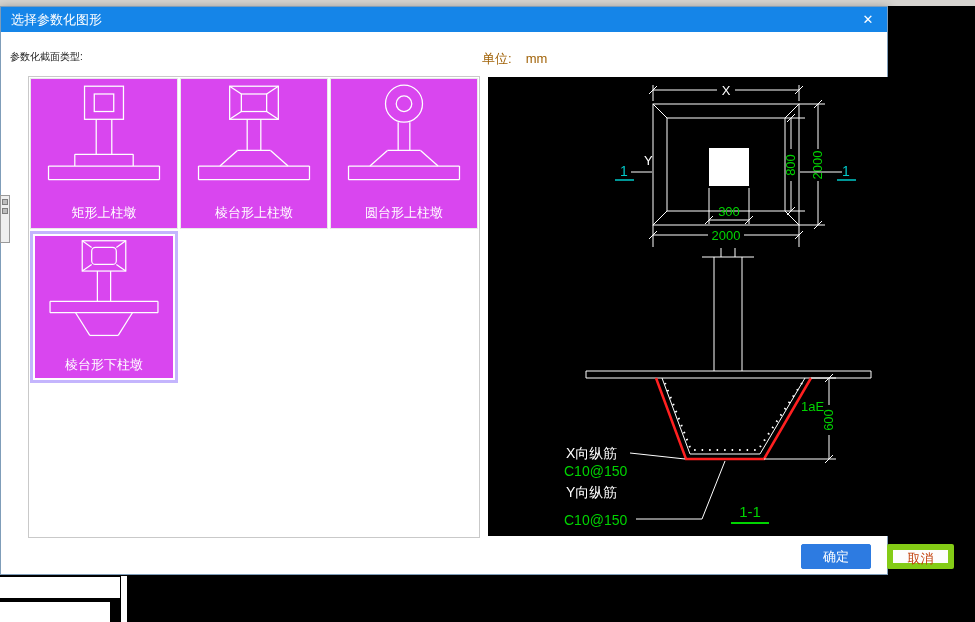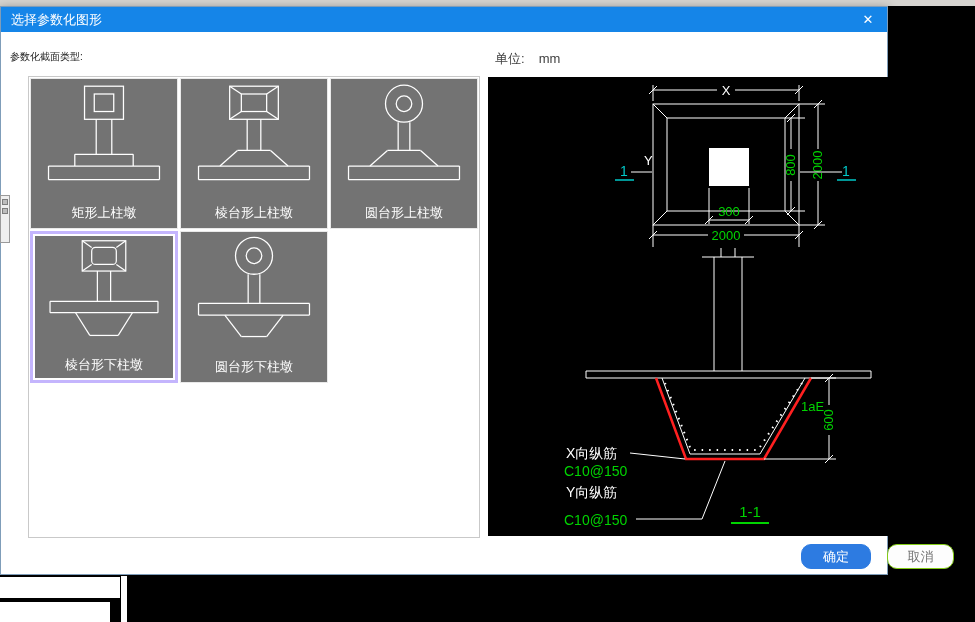--- a/index.html
+++ b/index.html
@@ -18,7 +18,7 @@
   .titlebar .close { width:18px; text-align:center; font-size:13px; cursor:pointer; }
 
   .type-label { position:absolute; left:9px; top:43px; font-size:10px; color:#222; }
-  .unit-row { position:absolute; left:494px; top:43px; font-size:13px; color:#404040; }
+  .unit-row { position:absolute; left:481px; top:43px; font-size:13px; color:#a16207; }
   .unit-row .unit-value { margin-left:14px; }
 
   .grid { position:absolute; left:27px; top:69px; width:452px; height:462px;

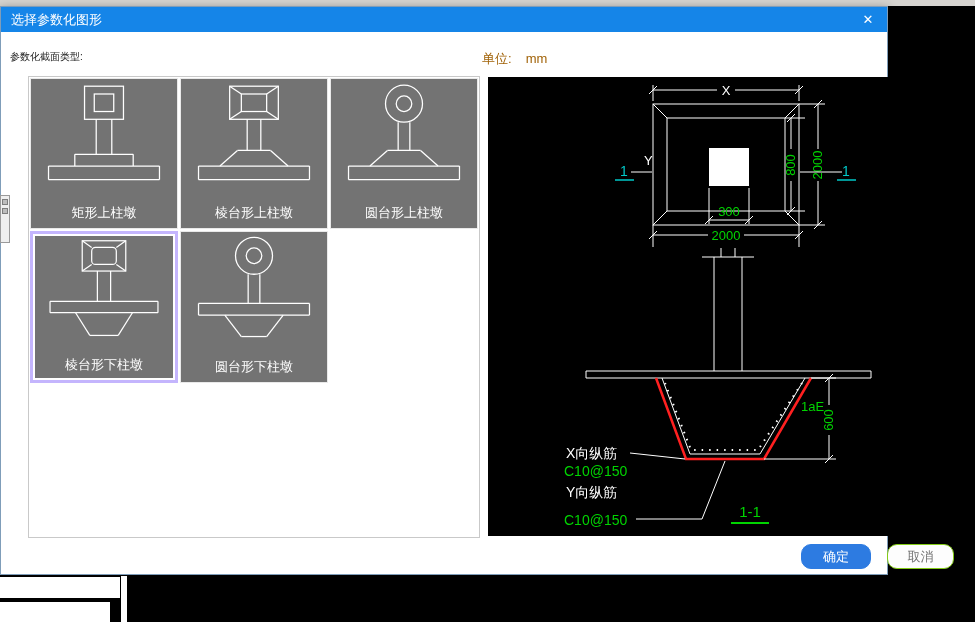--- a/index.html
+++ b/index.html
@@ -24,7 +24,7 @@
   .grid { position:absolute; left:27px; top:69px; width:452px; height:462px;
     display:grid; grid-template-columns:repeat(3,1fr); grid-template-rows:repeat(3,1fr);
     gap:2px; background:#ffffff; border:1px solid #c9c9c9; padding:1px; }
-  .cell { position:relative; background:#737373; border:1px solid #e9e9e9;
+  .cell { position:relative; background:#d946ef; border:1px solid #e9e9e9;
     display:flex; flex-direction:column; align-items:center; cursor:pointer; }
   .cell.selected { border:3px solid #c4b5fd; box-shadow: inset 0 0 0 2px #ffffff; }
   .cell svg { flex:1 1 auto; width:100%; min-height:0; }

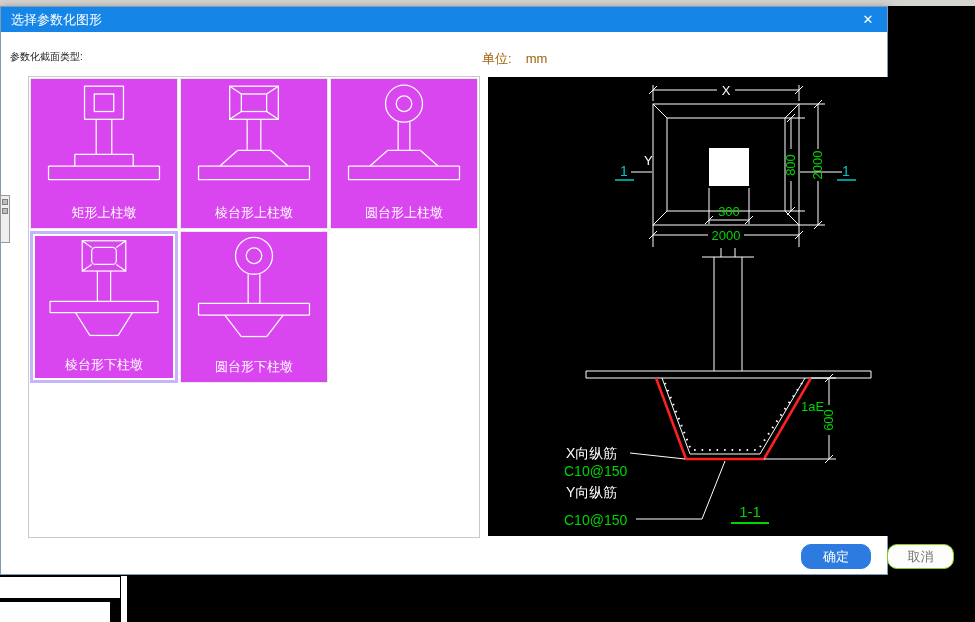--- a/index.html
+++ b/index.html
@@ -156,24 +156,6 @@
         <div class="cap">棱台形下柱墩</div>
       </div>
 
-      <div class="cell">
-        <svg viewBox="0 0 150 128">
-          <g stroke="#fff" fill="none" stroke-width="1.3">
-            <circle cx="75" cy="23" r="19"></circle>
-              <circle cx="75" cy="23" r="8"></circle>
-            <line x1="69" y1="42" x2="69" y2="72"></line>
-              <line x1="81" y1="42" x2="81" y2="72"></line>
-            <line x1="18" y1="72" x2="132" y2="72"></line>
-              <line x1="18" y1="84" x2="132" y2="84"></line>
-            <line x1="18" y1="72" x2="18" y2="84"></line>
-              <line x1="132" y1="72" x2="132" y2="84"></line>
-            <line x1="45" y1="84" x2="62" y2="106"></line>
-              <line x1="105" y1="84" x2="88" y2="106"></line>
-            <line x1="62" y1="106" x2="88" y2="106"></line>
-          </g>
-        </svg>
-        <div class="cap">圆台形下柱墩</div>
-      </div>
     </div>
 
     <div class="preview">

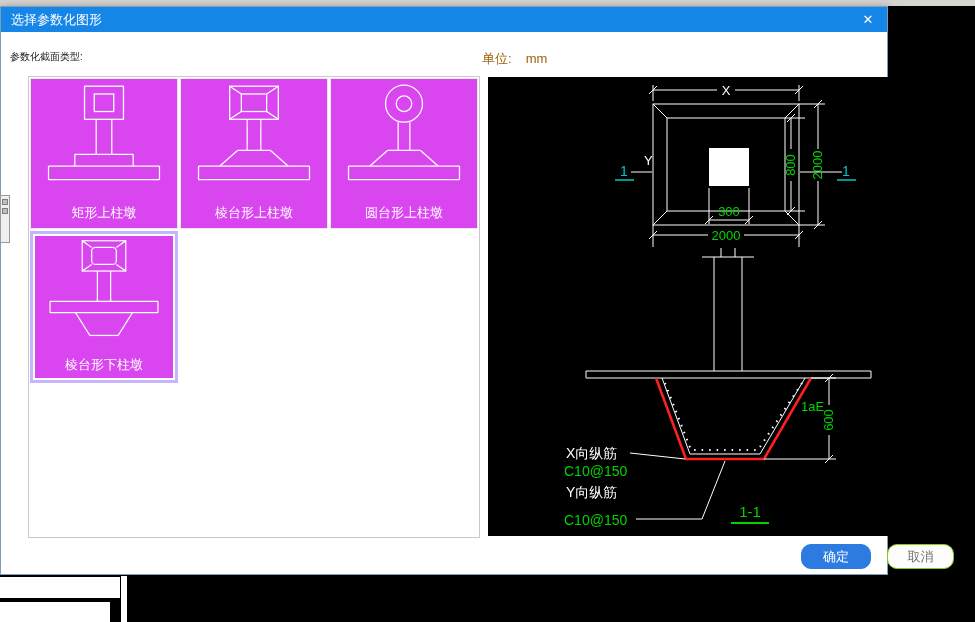--- a/index.html
+++ b/index.html
@@ -34,7 +34,7 @@
   .preview svg { width:100%; height:100%; display:block; }
 
   .btn { position:absolute; top:537px; height:25px; font-size:13px; cursor:pointer;
-    border-radius:10px; font-family:inherit; }
+    border-radius:2px; font-family:inherit; }
   .btn-ok { left:800px; width:70px; background:#2d7be1; border:1px solid #2d7be1; color:#fff; }
   .btn-cancel { left:886px; width:67px; background:#fdfdfd; border:1px solid #84cc16; color:#737373; }
 

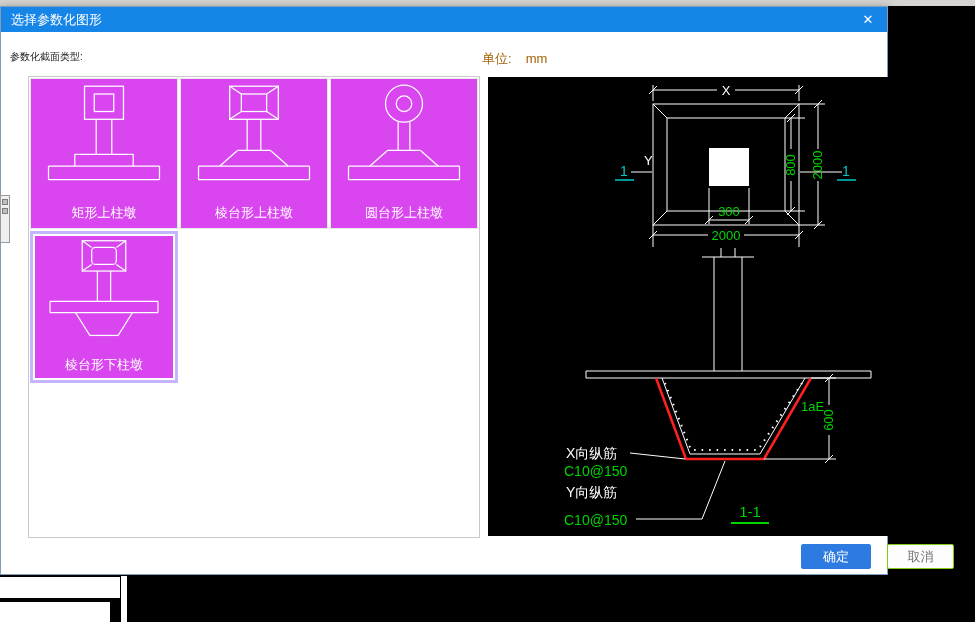--- a/index.html
+++ b/index.html
@@ -36,7 +36,7 @@
   .btn { position:absolute; top:537px; height:25px; font-size:13px; cursor:pointer;
     border-radius:2px; font-family:inherit; }
   .btn-ok { left:800px; width:70px; background:#2d7be1; border:1px solid #2d7be1; color:#fff; }
-  .btn-cancel { left:886px; width:67px; background:#fdfdfd; border:1px solid #84cc16; color:#737373; }
+  .btn-cancel { left:886px; width:67px; background:#fdfdfd; border:6px solid #84cc16; color:#c2410c; }
 
   .left-fragment { position:absolute; left:0; top:195px; width:10px; height:48px;
     background:#efefef; border:1px solid #9a9a9a; z-index:10; }

